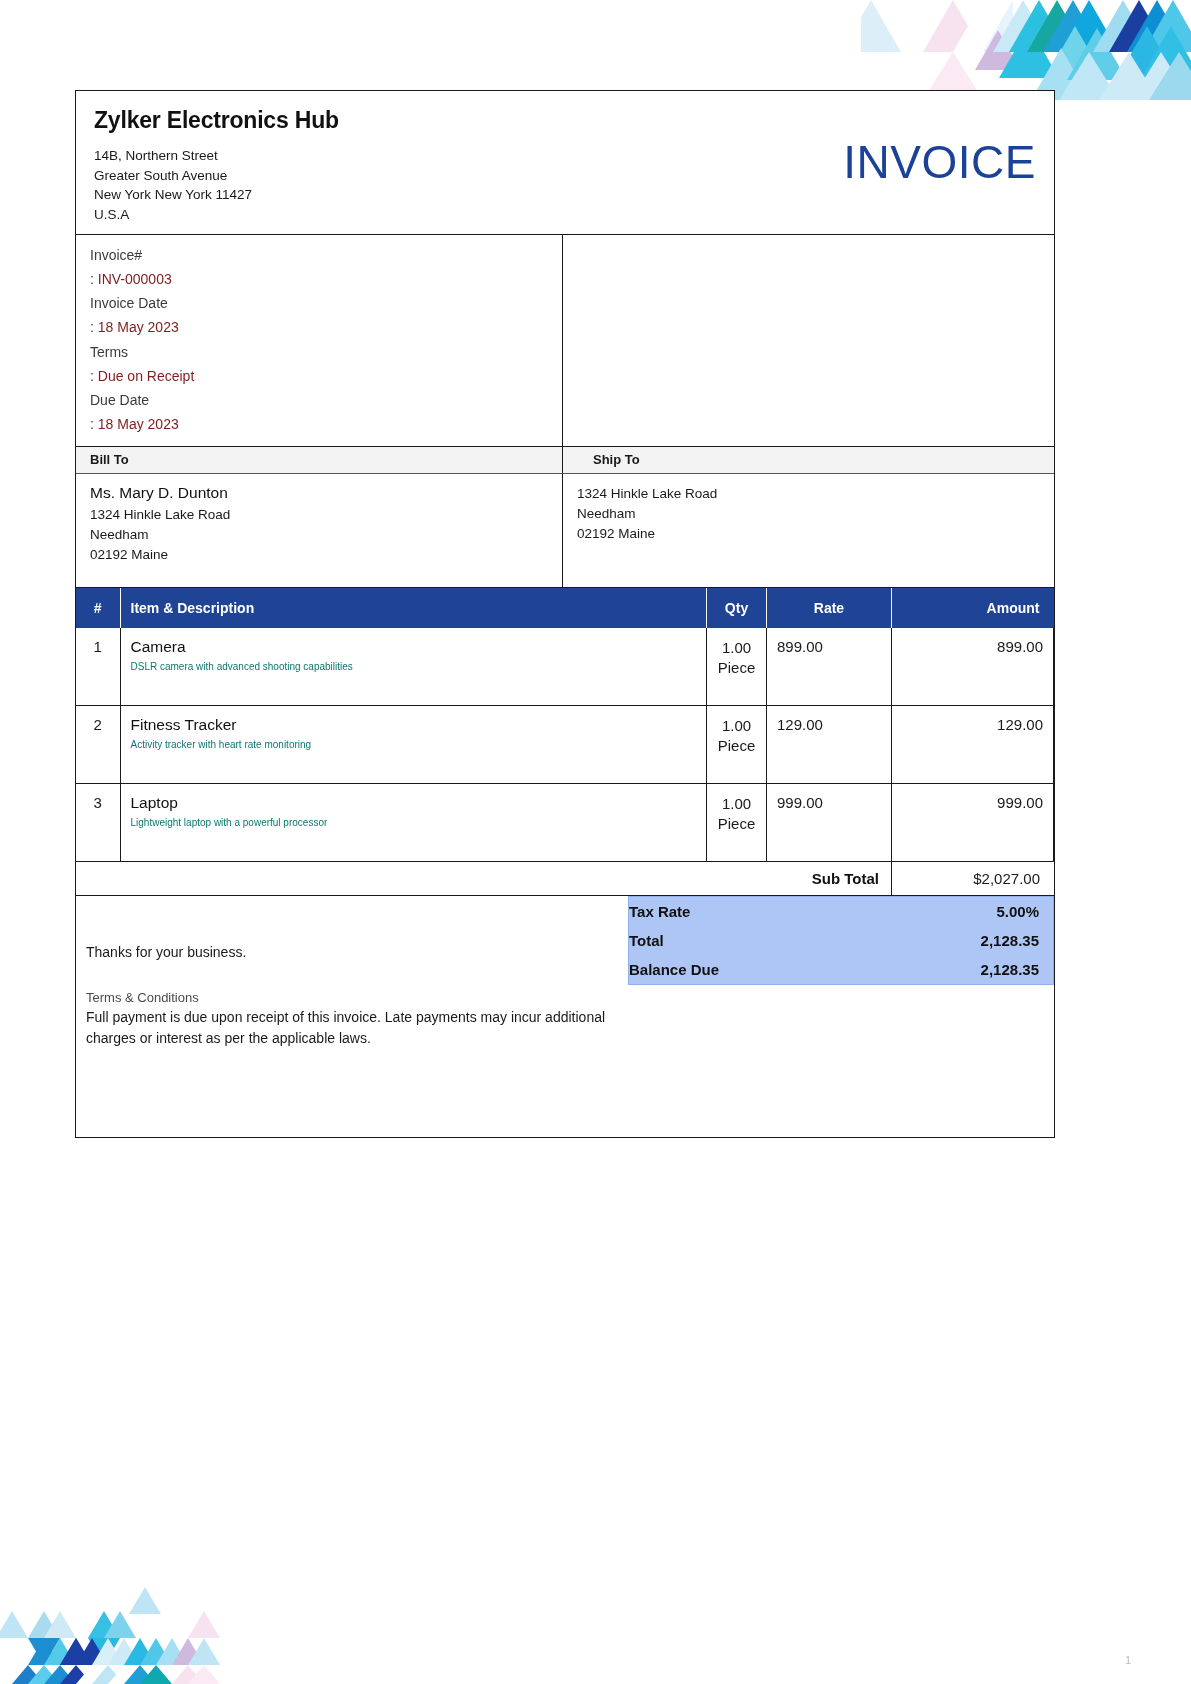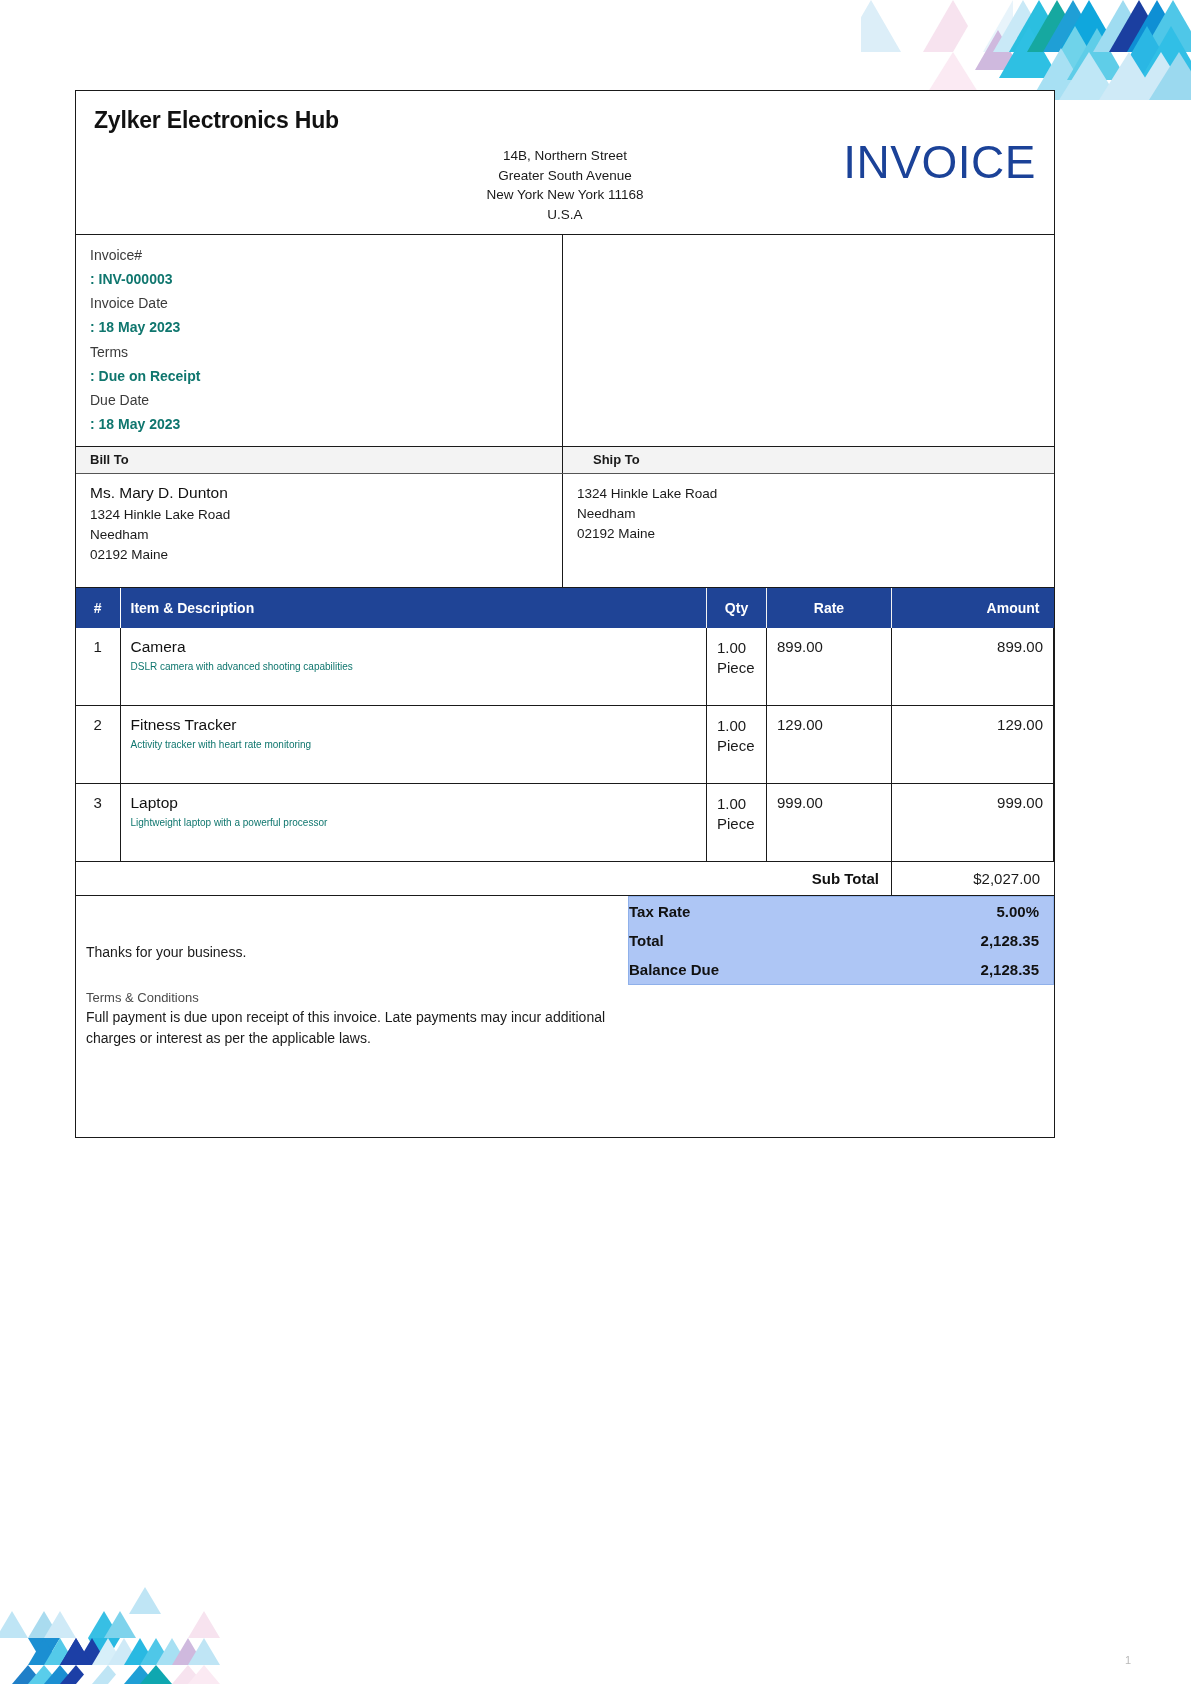--- a/index.html
+++ b/index.html
@@ -48,7 +48,7 @@
     line-height: 1.45;
     color: #1a1a1a;
   }
-  .org-address div { white-space: nowrap; text-align: center; }
+  .org-address div { white-space: nowrap; }
   .invoice-word {
     position: absolute;
     right: 18px;

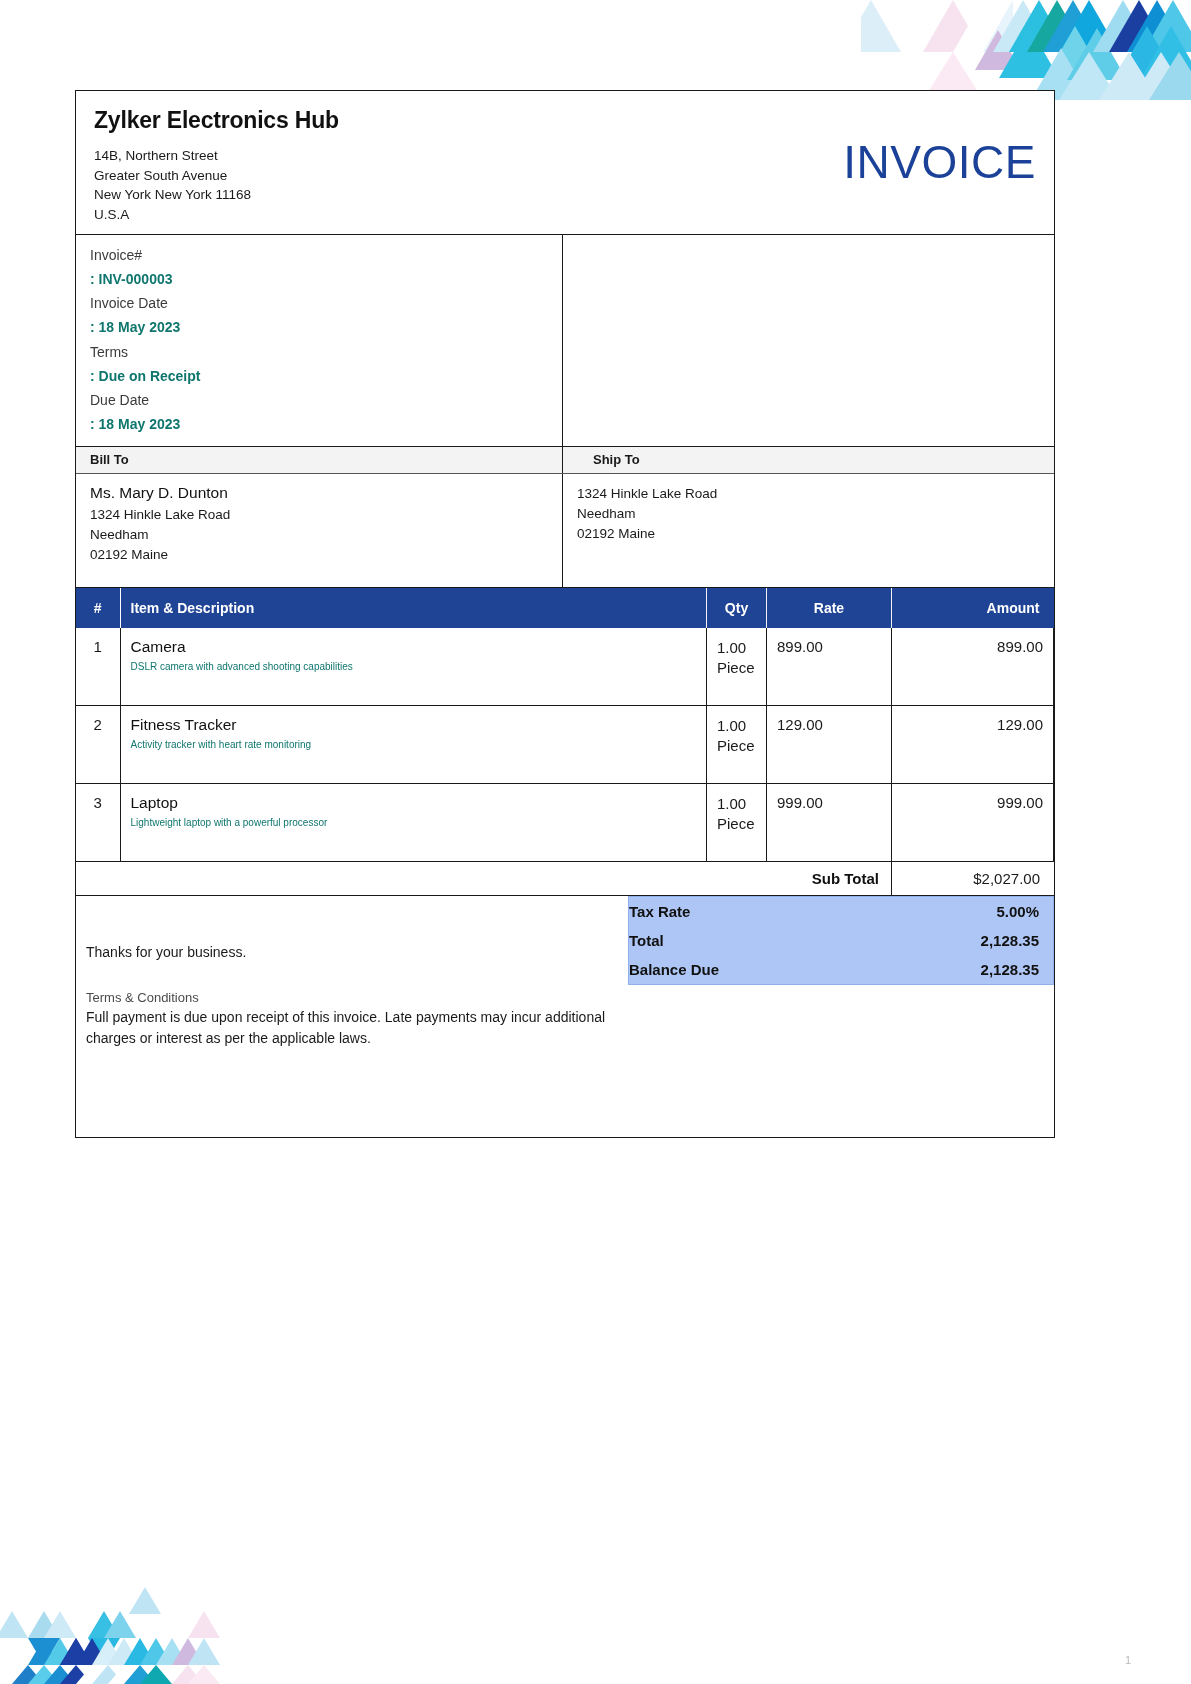--- a/index.html
+++ b/index.html
@@ -277,7 +277,7 @@
     <div class="org-address">
       <div>14B, Northern Street</div>
       <div>Greater South Avenue</div>
-      <div>New York New York 11168</div>
+      <div>New York New York 11427</div>
       <div>U.S.A</div>
     </div>
     <div class="invoice-word">INVOICE</div>

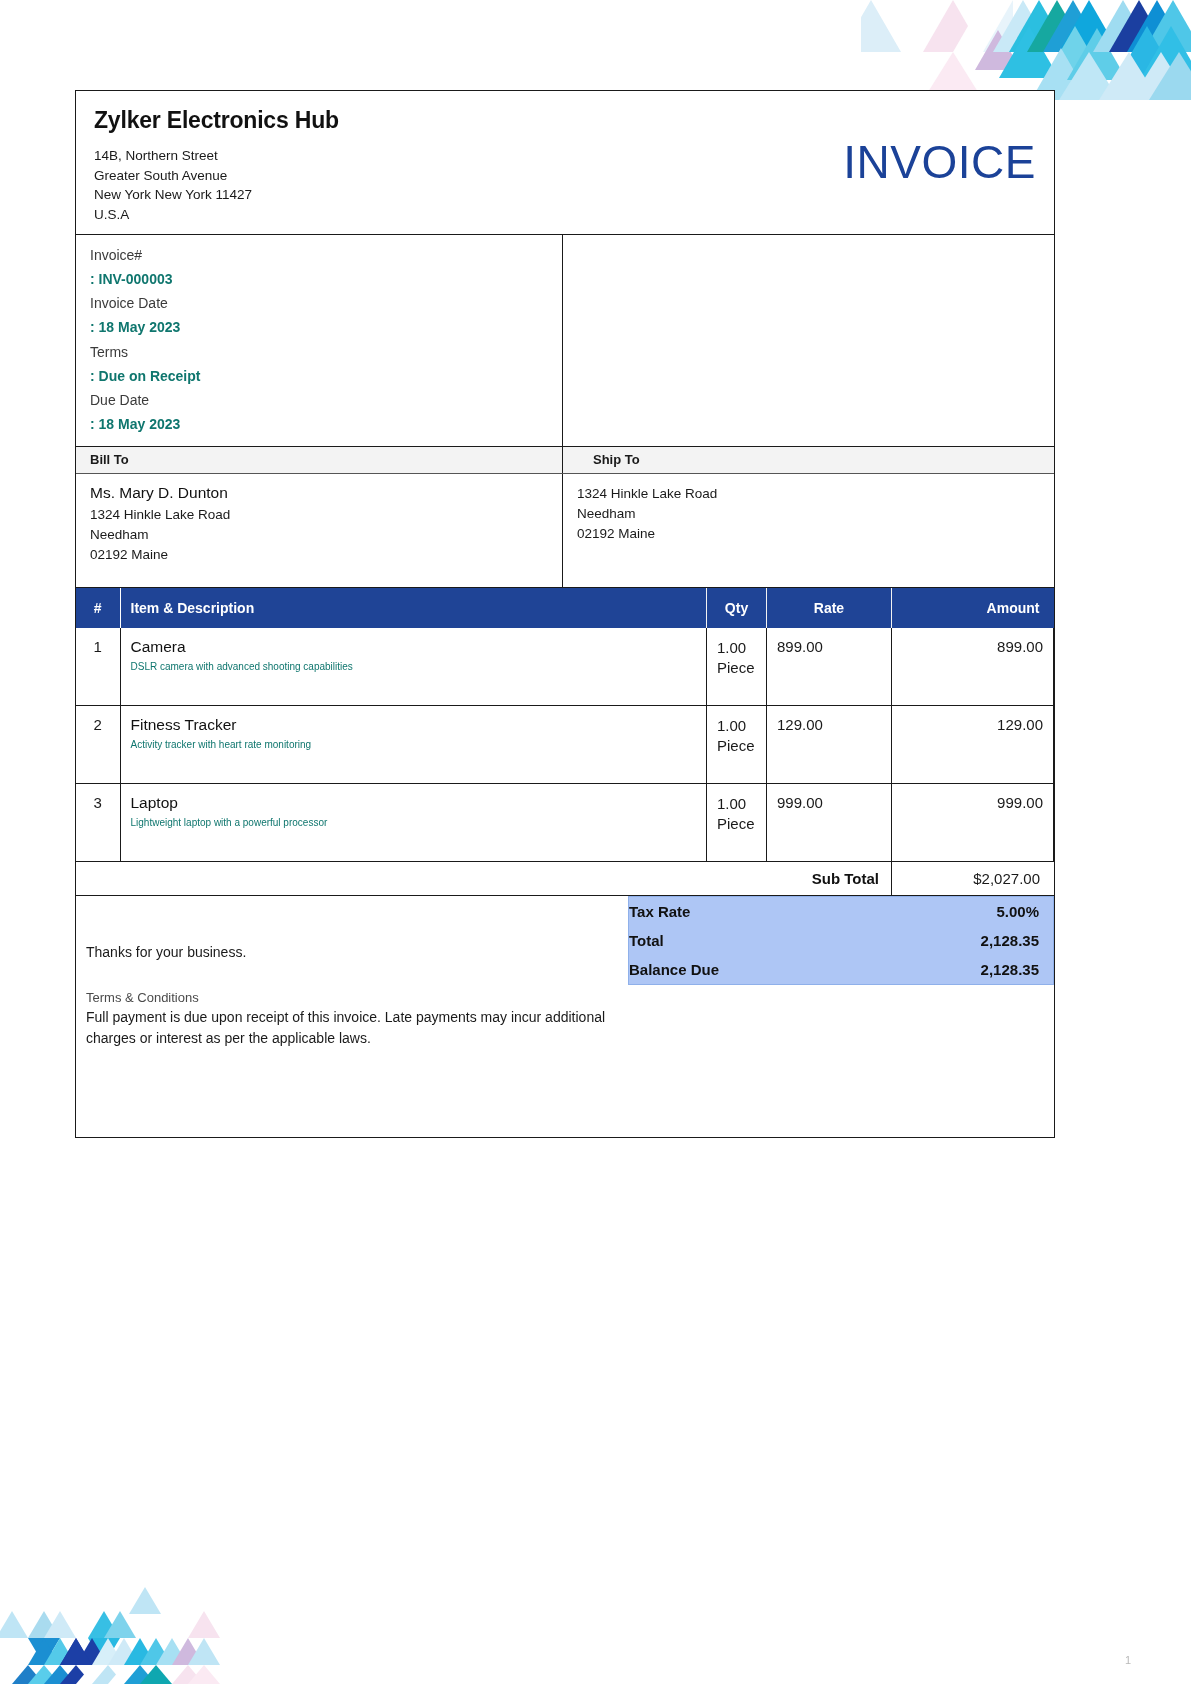--- a/index.html
+++ b/index.html
@@ -78,7 +78,7 @@
     flex-direction: column;
   }
   .meta-label { width: 222px; color: #3b3b3b; }
-  .meta-value { font-weight: bold; color: #0f766e; }
+  .meta-value { font-weight: normal; color: #7f1d1d; }
 
   
   .party-head {

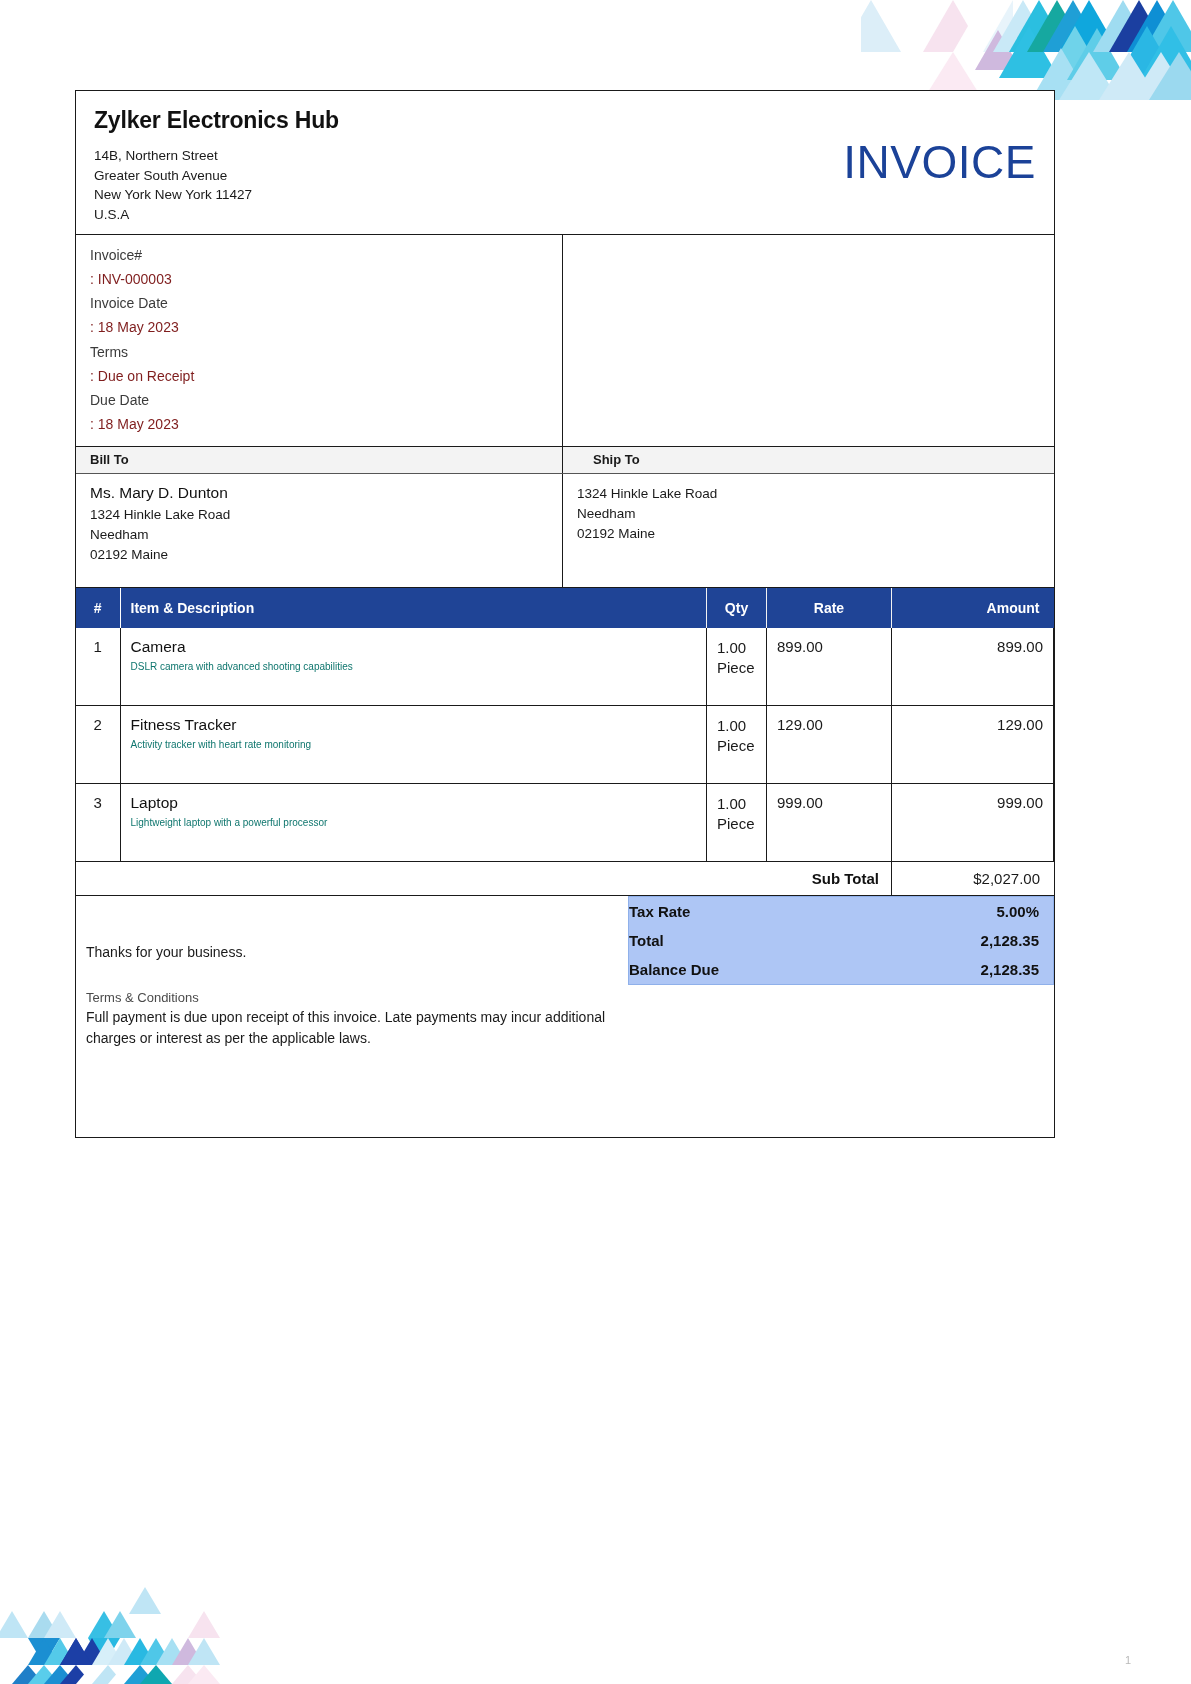--- a/index.html
+++ b/index.html
@@ -154,7 +154,7 @@
   .it-name { font-size: 15.5px; margin-bottom: 5px; color: #111; }
   .it-desc { font-size: 10px; color: #0f766e; }
   td.c-qty {
-    text-align: left;
+    text-align: center;
     padding-right: 10px;
     border-right: 1.5px solid #1a1a1a;
     font-size: 15px;

